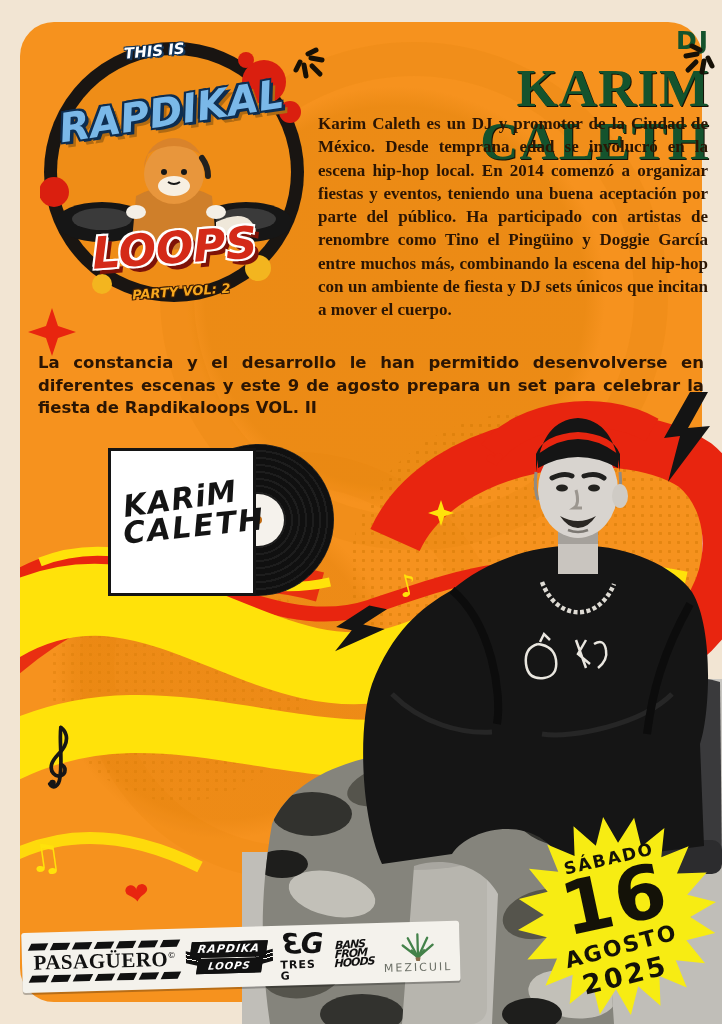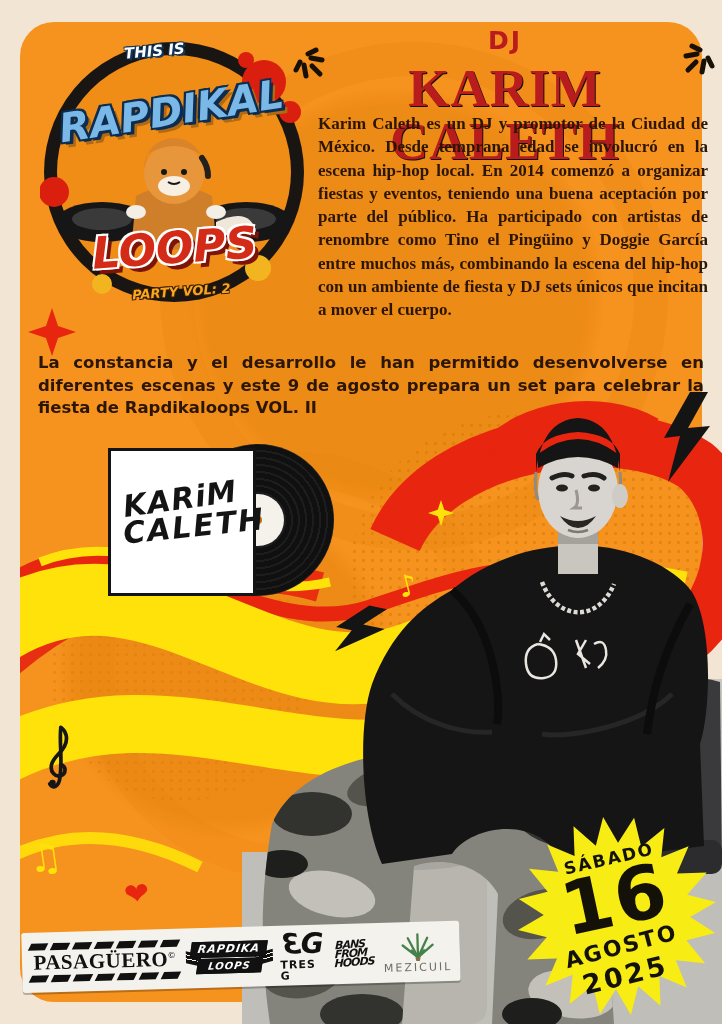--- a/index.html
+++ b/index.html
@@ -25,7 +25,7 @@
   }
   .ring{position:absolute;border-radius:50%;border:34px solid rgba(224,128,10,.4);}
   
-  .title-block{left:300px;top:26px;width:410px;text-align:center;color:#b91c1c;}
+  .title-block{left:300px;top:26px;width:410px;text-align:right;color:#14532d;}
   .title-prefix{font-size:25px;font-weight:900;letter-spacing:2px;}
   .title-main{font-size:53px;font-weight:900;letter-spacing:1px;line-height:1.0;margin-top:7px;
     text-shadow:1px 1px 0 #161006;font-family:Liberation Serif, serif;}

